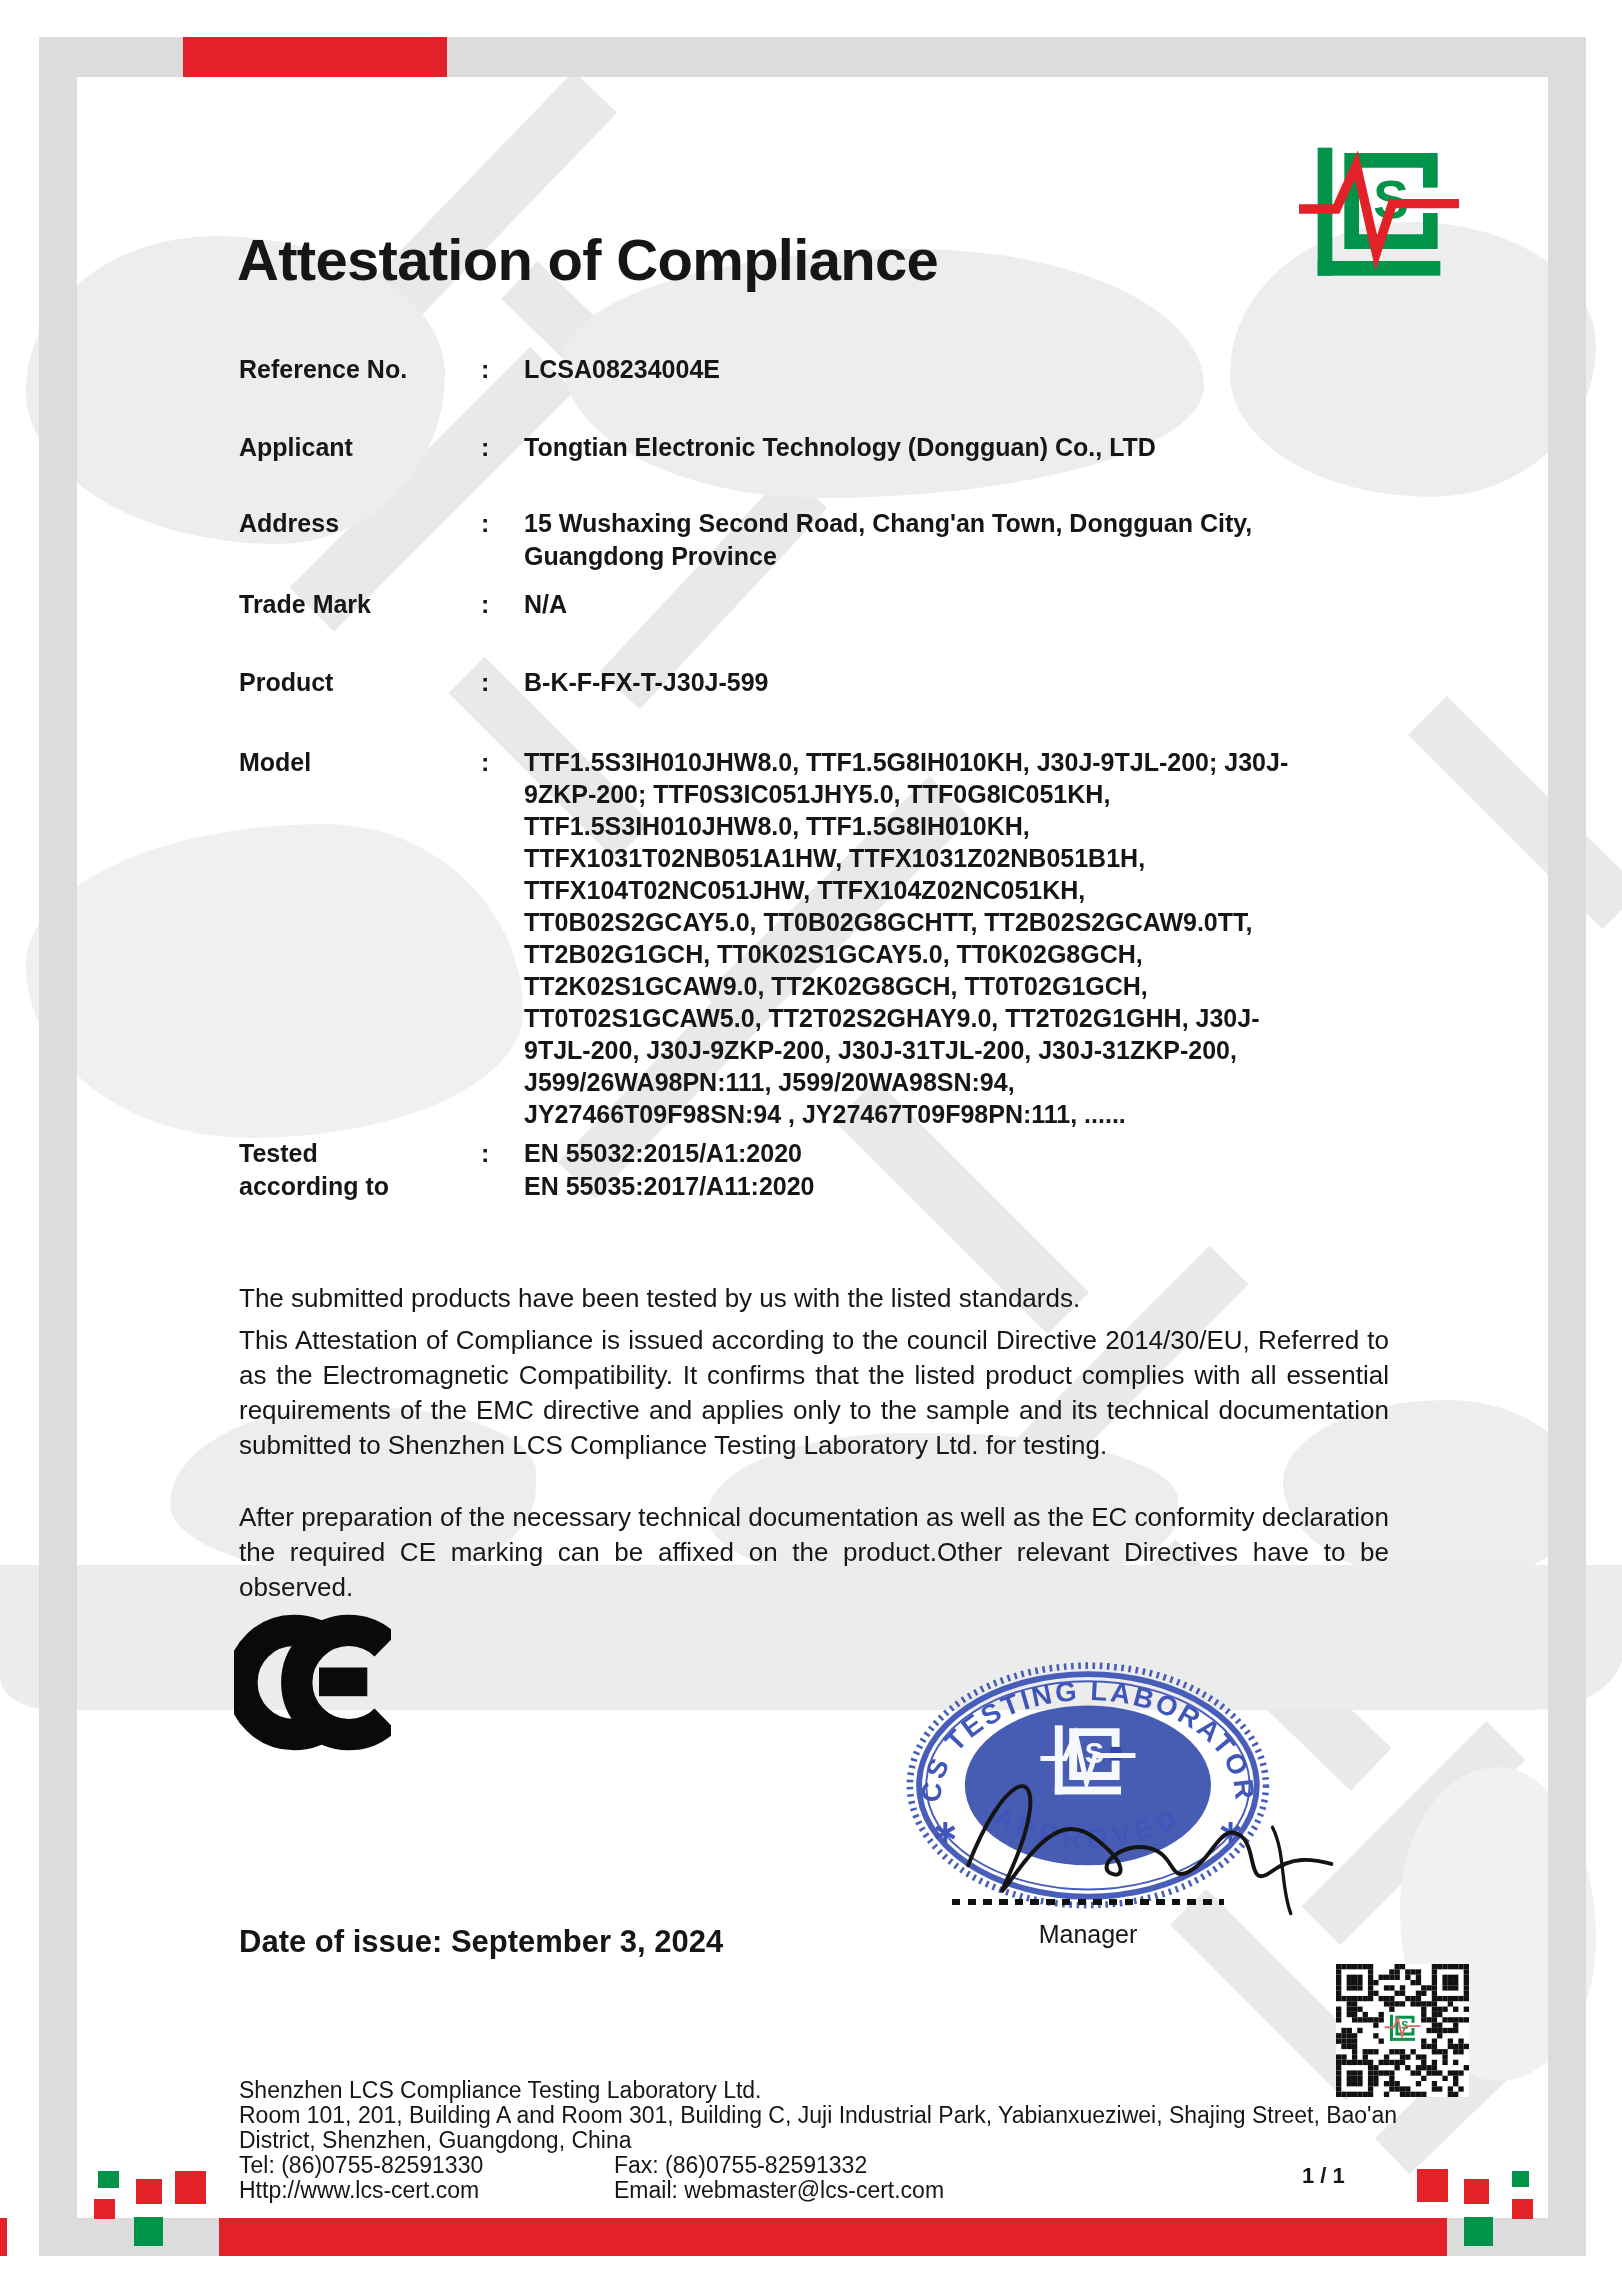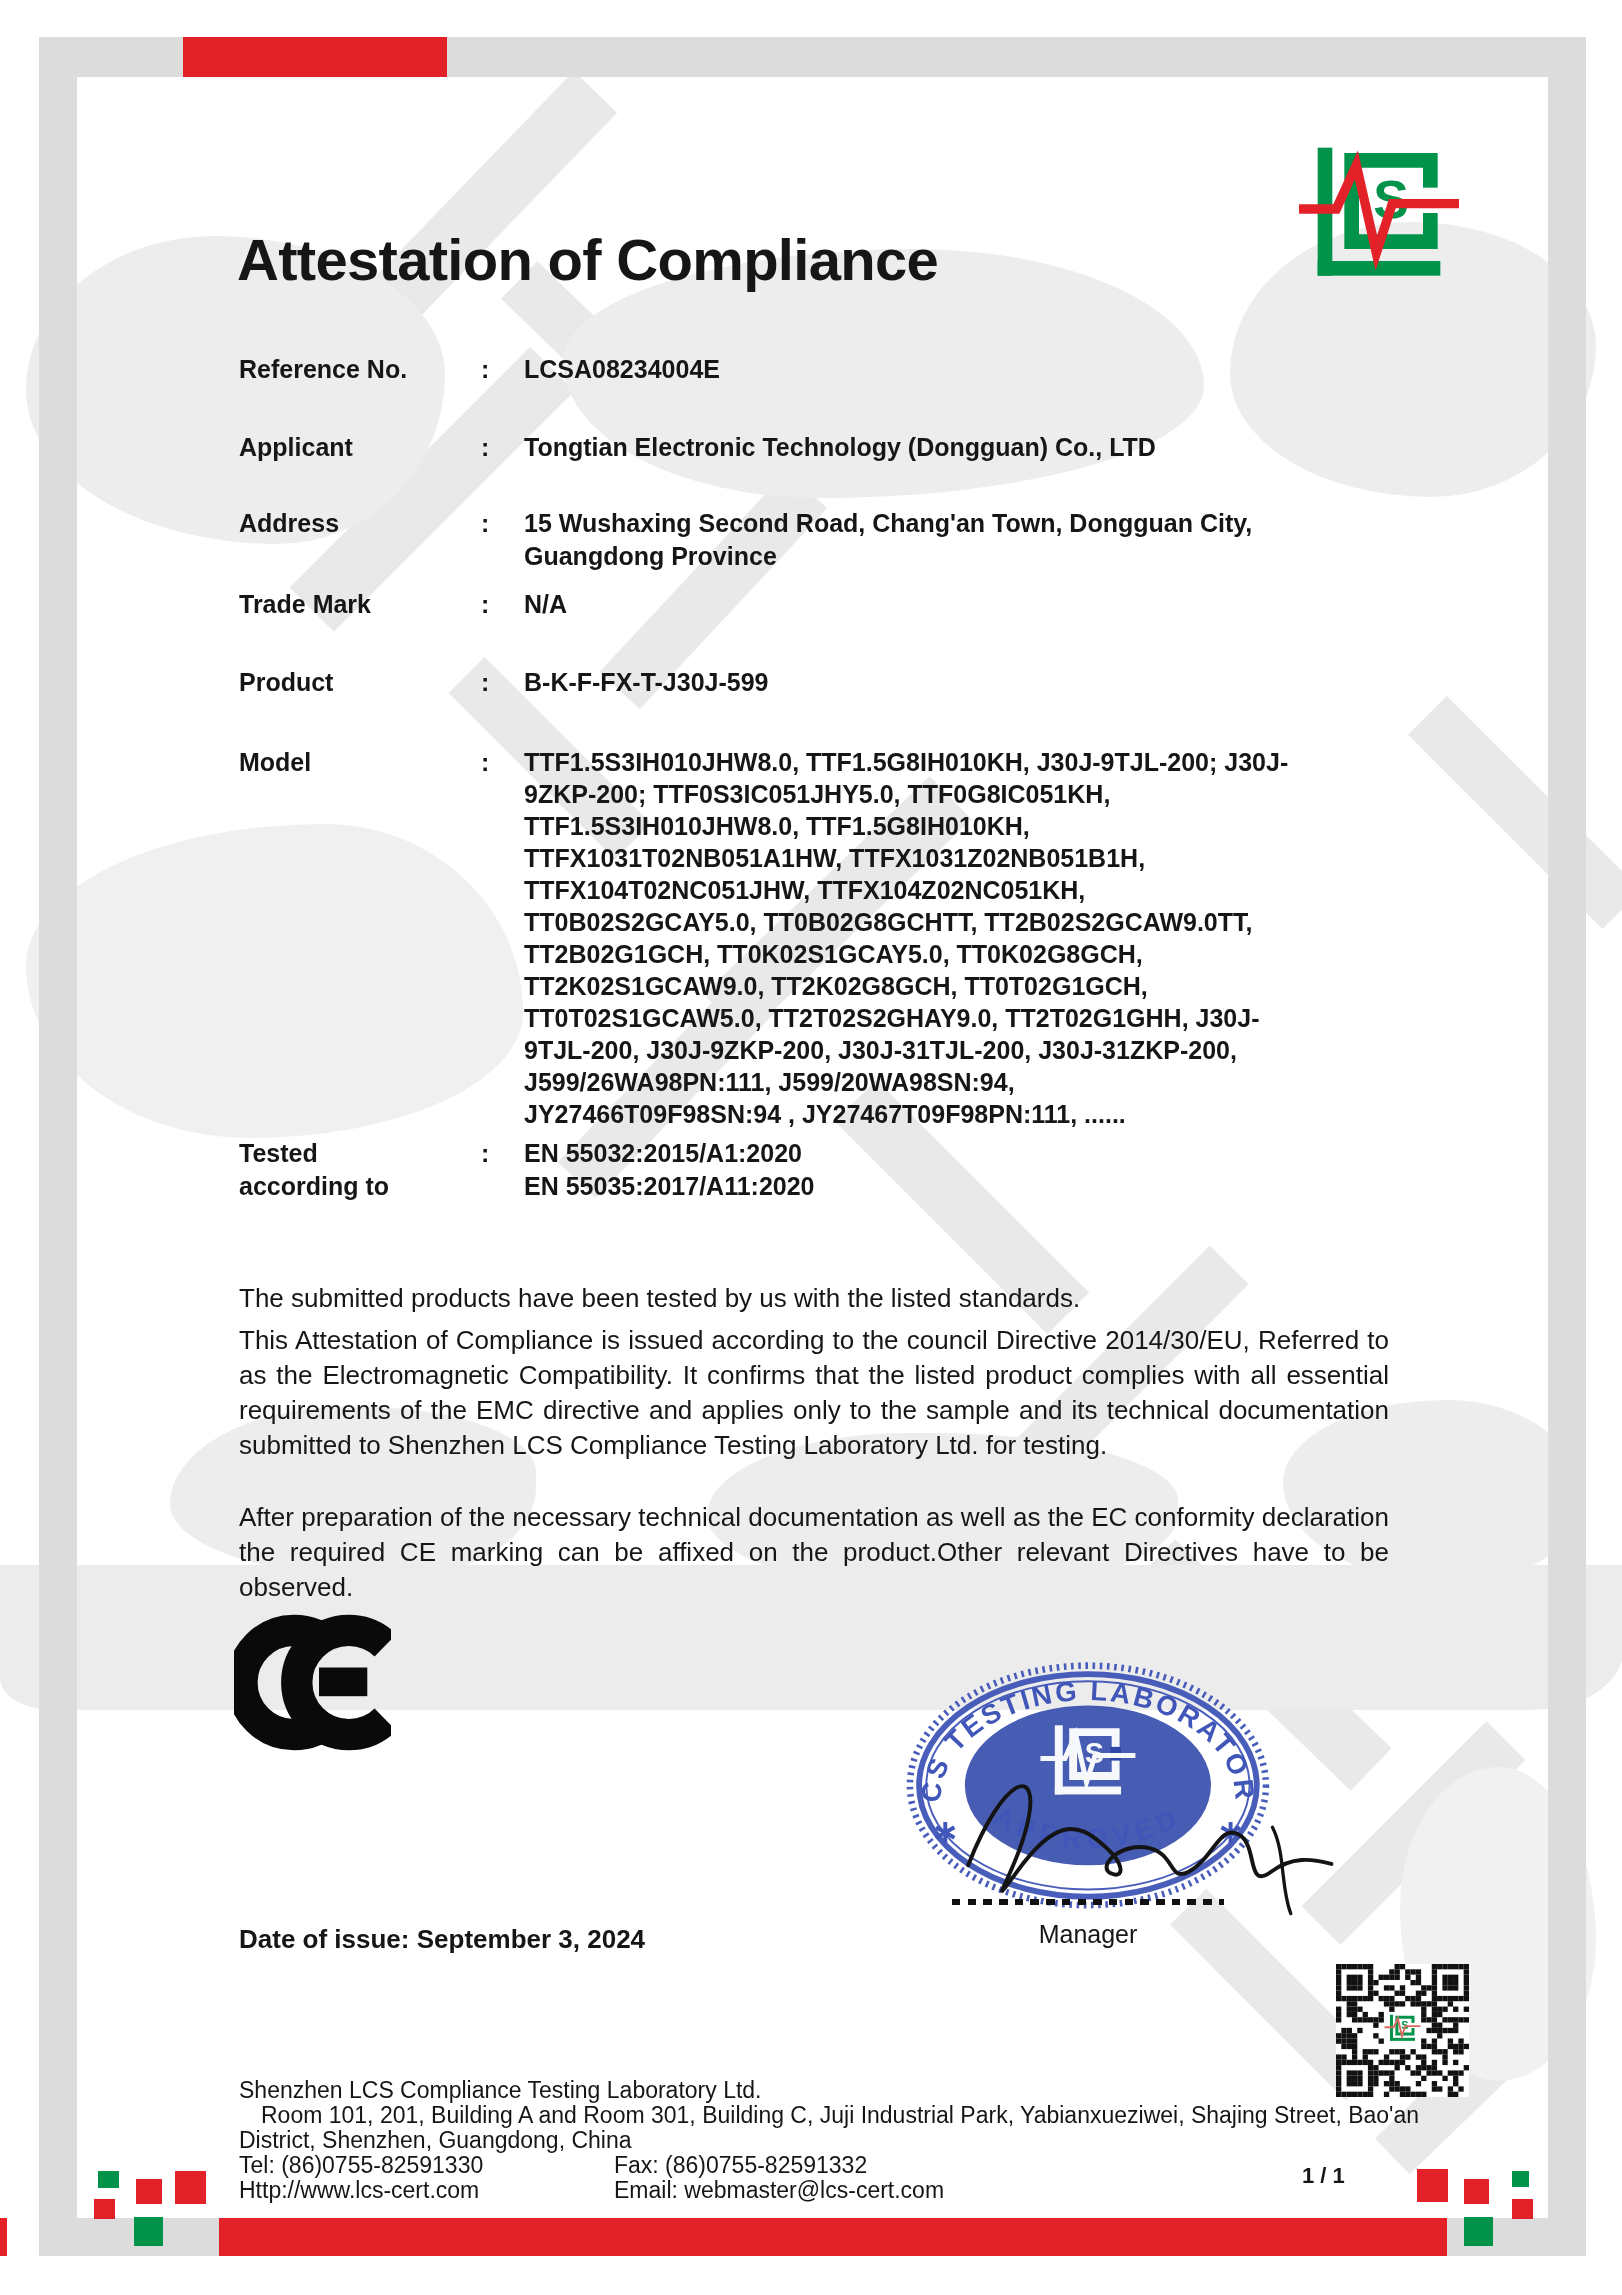--- a/index.html
+++ b/index.html
@@ -24,7 +24,7 @@
   .model .fvalue{line-height:32px;}
   .para{position:absolute;left:239px;width:1150px;z-index:3;font-size:26px;line-height:35px;}
   .just{text-align:justify;}
-  #date-line{left:239px;top:1924px;font-size:26px;font-weight:bold;}
+  #date-line{left:239px;top:1924px;font-size:31px;font-weight:bold;}
   #manager-label{left:957px;top:1920px;width:262px;text-align:center;font-size:25px;}
   #sig-dotted{position:absolute;left:952px;top:1899px;width:272px;height:5.9px;z-index:4;
      background:repeating-linear-gradient(90deg,#111 0 8.5px,transparent 8.5px 15.7px);}

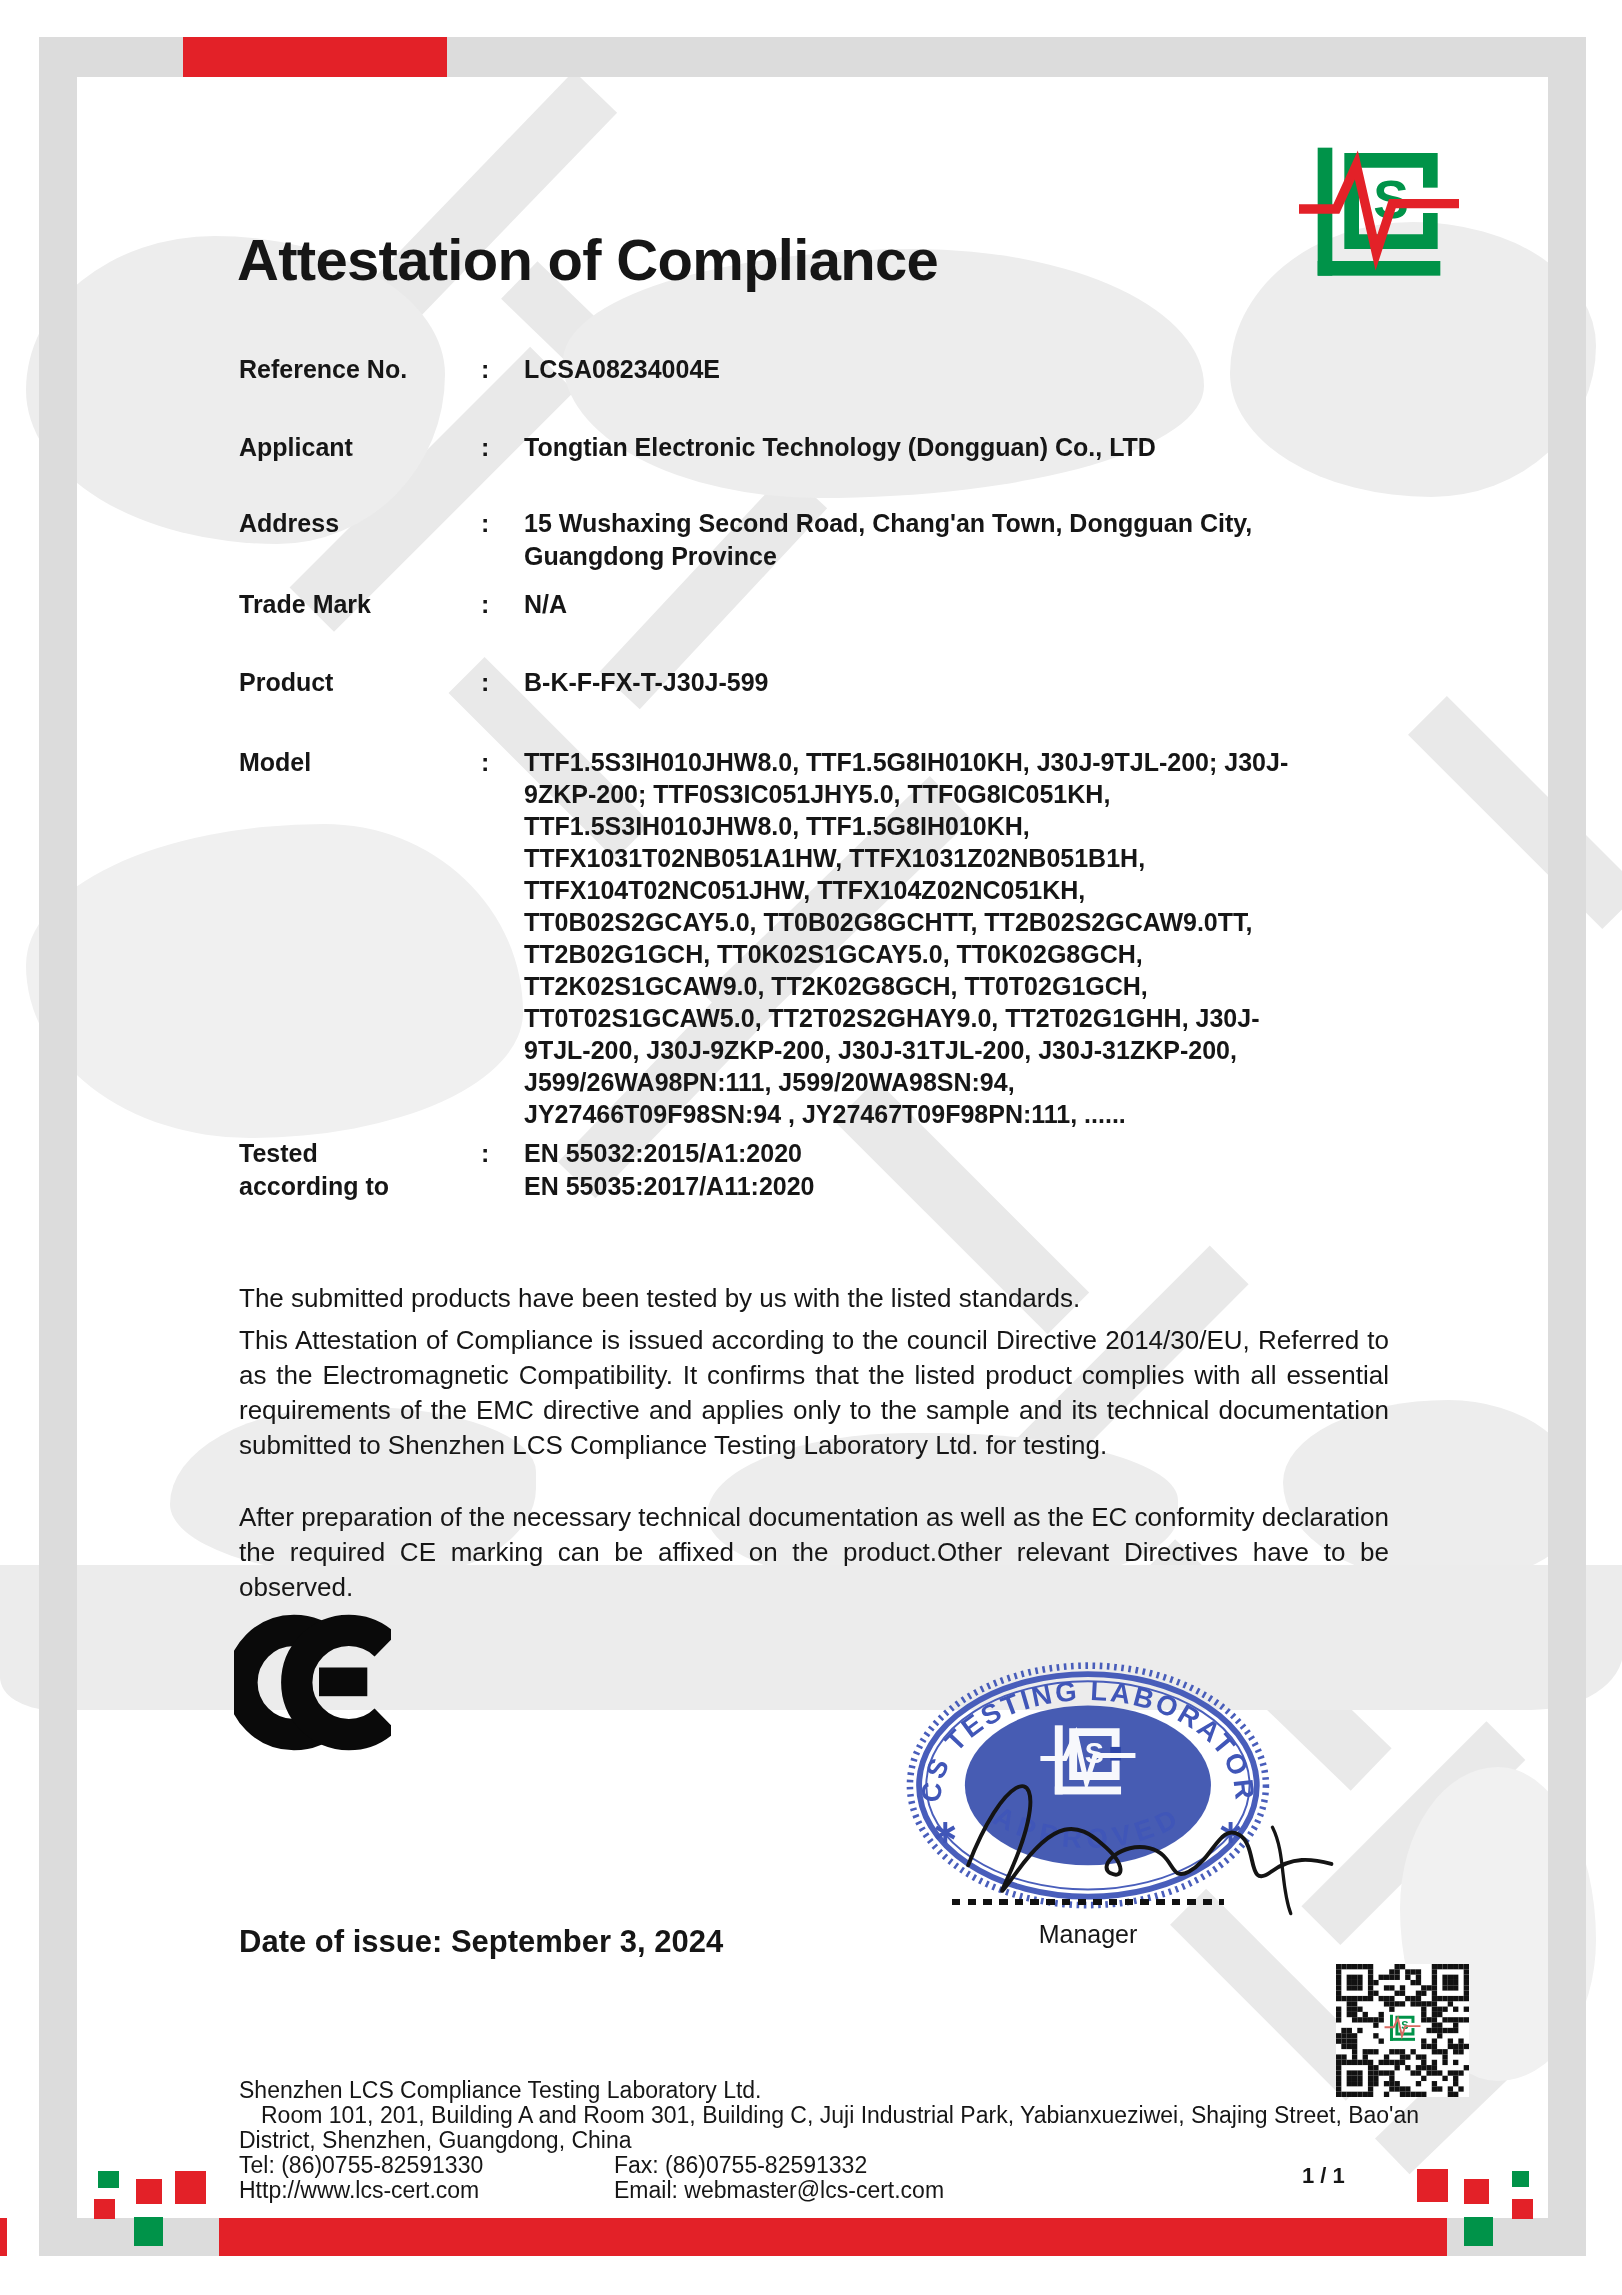--- a/index.html
+++ b/index.html
@@ -519,7 +519,7 @@
   </div>
 
   <div class="foot" style="top:2078px;">Shenzhen LCS Compliance Testing Laboratory Ltd.</div>
-  <div class="foot" style="top:2103px;width:1165px;margin-left:22px;">Room 101, 201, Building A and Room 301, Building C, Juji Industrial Park, Yabianxueziwei, Shajing Street, Bao'an</div>
+  <div class="foot" style="top:2103px;width:1165px;">Room 101, 201, Building A and Room 301, Building C, Juji Industrial Park, Yabianxueziwei, Shajing Street, Bao'an</div>
   <div class="foot" style="top:2128px;">District, Shenzhen, Guangdong, China</div>
   <div class="foot" style="top:2153px;width:785px;">
     <span>Tel: (86)0755-82591330</span>

